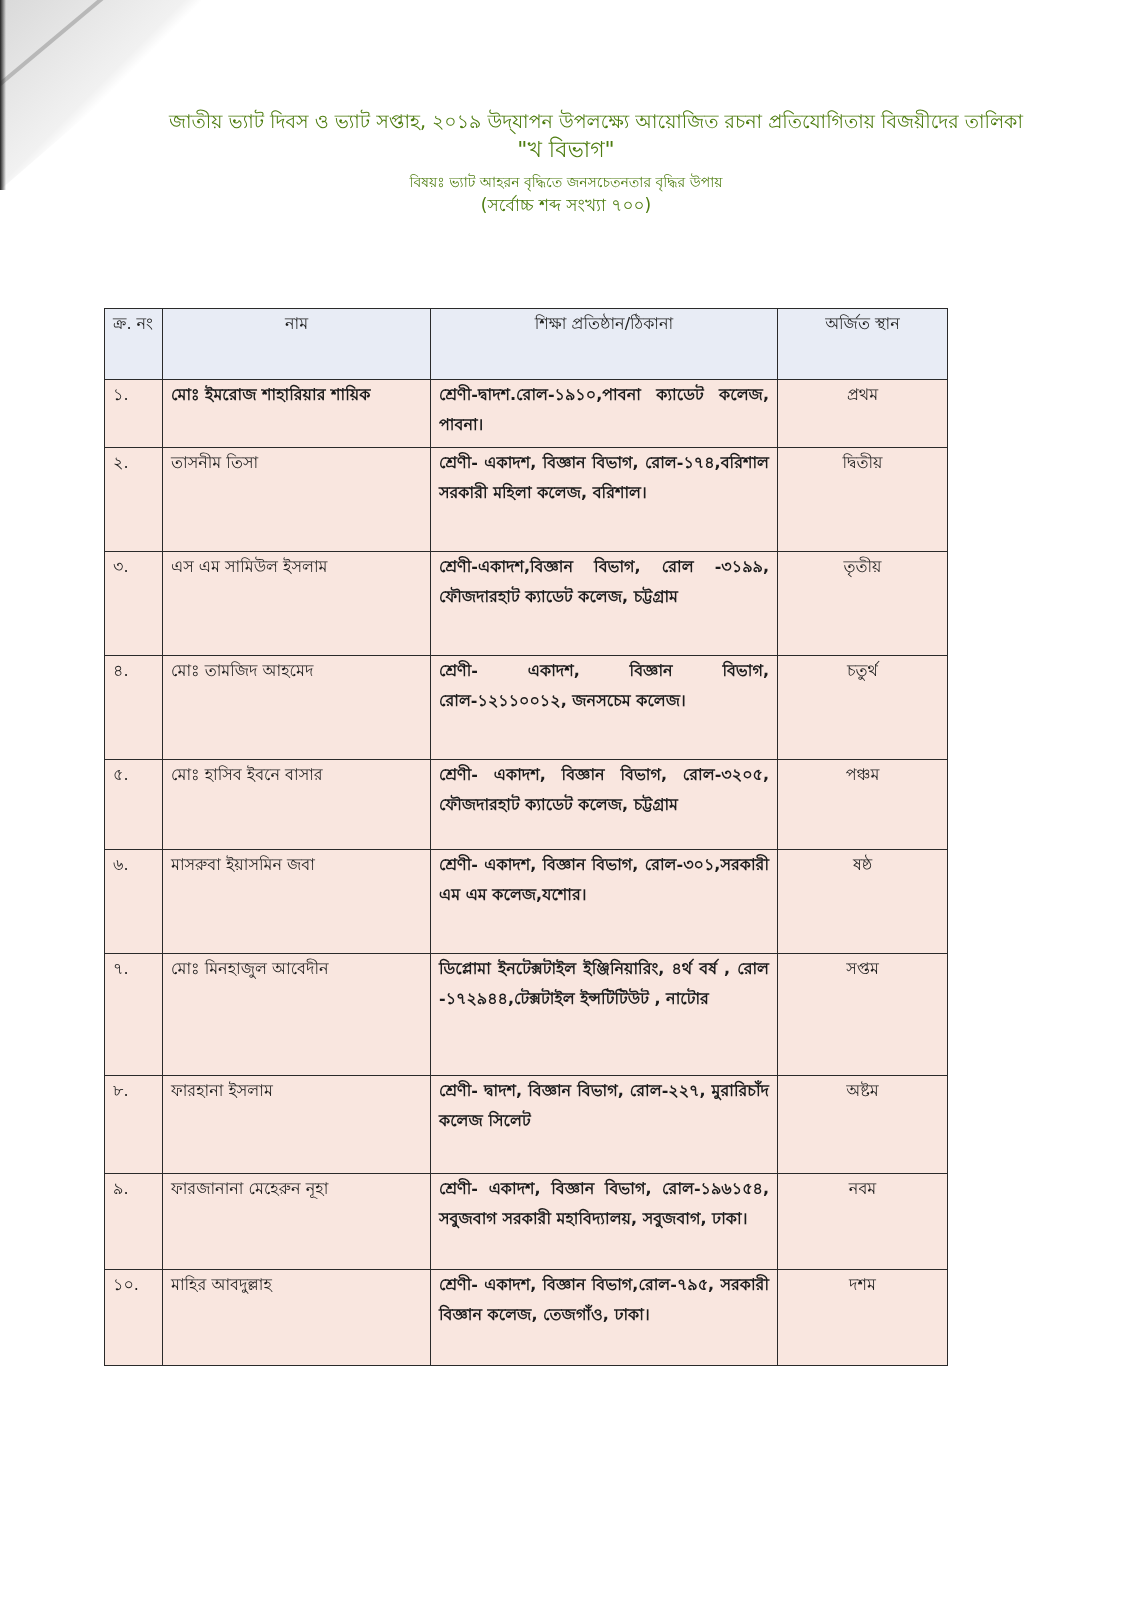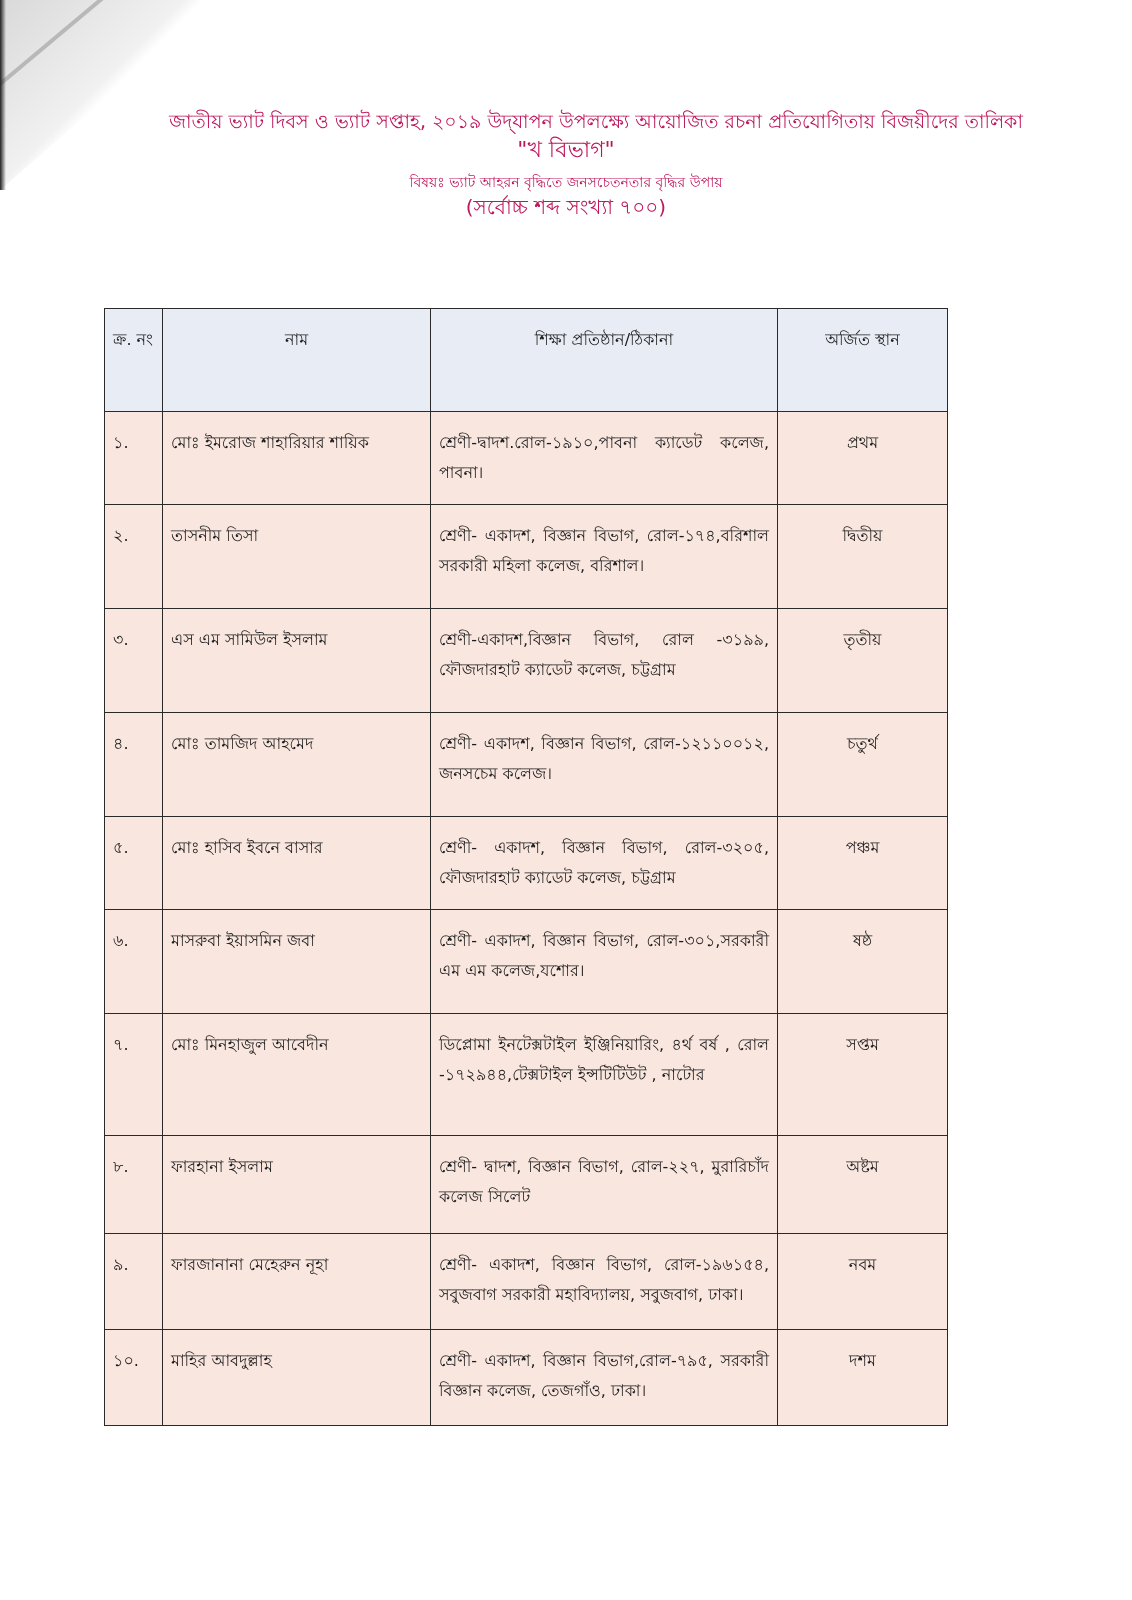--- a/index.html
+++ b/index.html
@@ -17,7 +17,7 @@
     background: #b8b8b8; transform: rotate(-40deg); transform-origin: left top;
   }
   .left-shadow { position: absolute; left: 0; top: 0; width: 6px; height: 190px; background: linear-gradient(90deg, #222, rgba(0,0,0,0)); }
-  .heading { position: absolute; left: 0; right: 0; top: 112px; text-align: center; color: #be185d; }
+  .heading { position: absolute; left: 0; right: 0; top: 112px; text-align: center; color: #4d7c0f; }
   .heading div { line-height: 1.0; }
   .h1 { font-size: 19px; padding-left: 60px; margin-bottom: 8px; }
   .h2 { font-size: 22px; margin-bottom: 14px; }

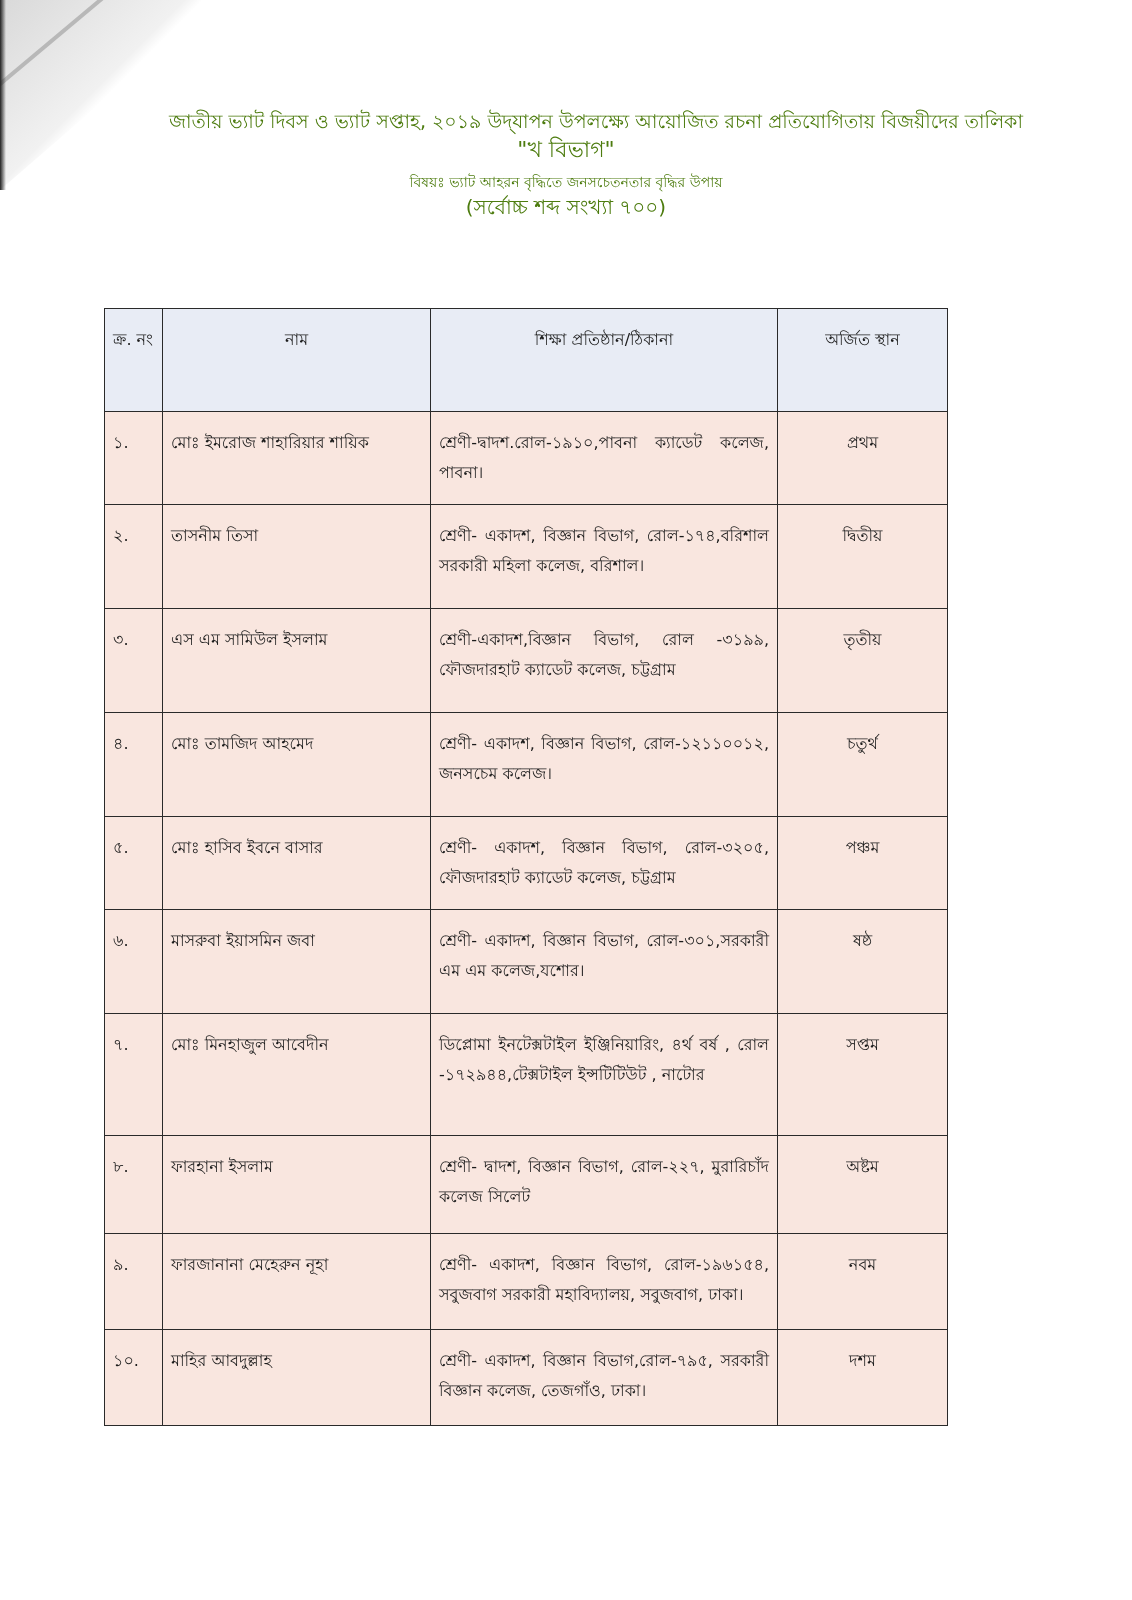--- a/index.html
+++ b/index.html
@@ -22,7 +22,7 @@
   .h1 { font-size: 19px; padding-left: 60px; margin-bottom: 8px; }
   .h2 { font-size: 22px; margin-bottom: 14px; }
   .h3 { font-size: 14px; margin-bottom: 8px; }
-  .h4 { font-size: 20px; }
+  .h4 { font-size: 17px; }
   .h5 { font-size: 18px; }
   table.winners {
     position: absolute; left: 104px; top: 308px; width: 843px;

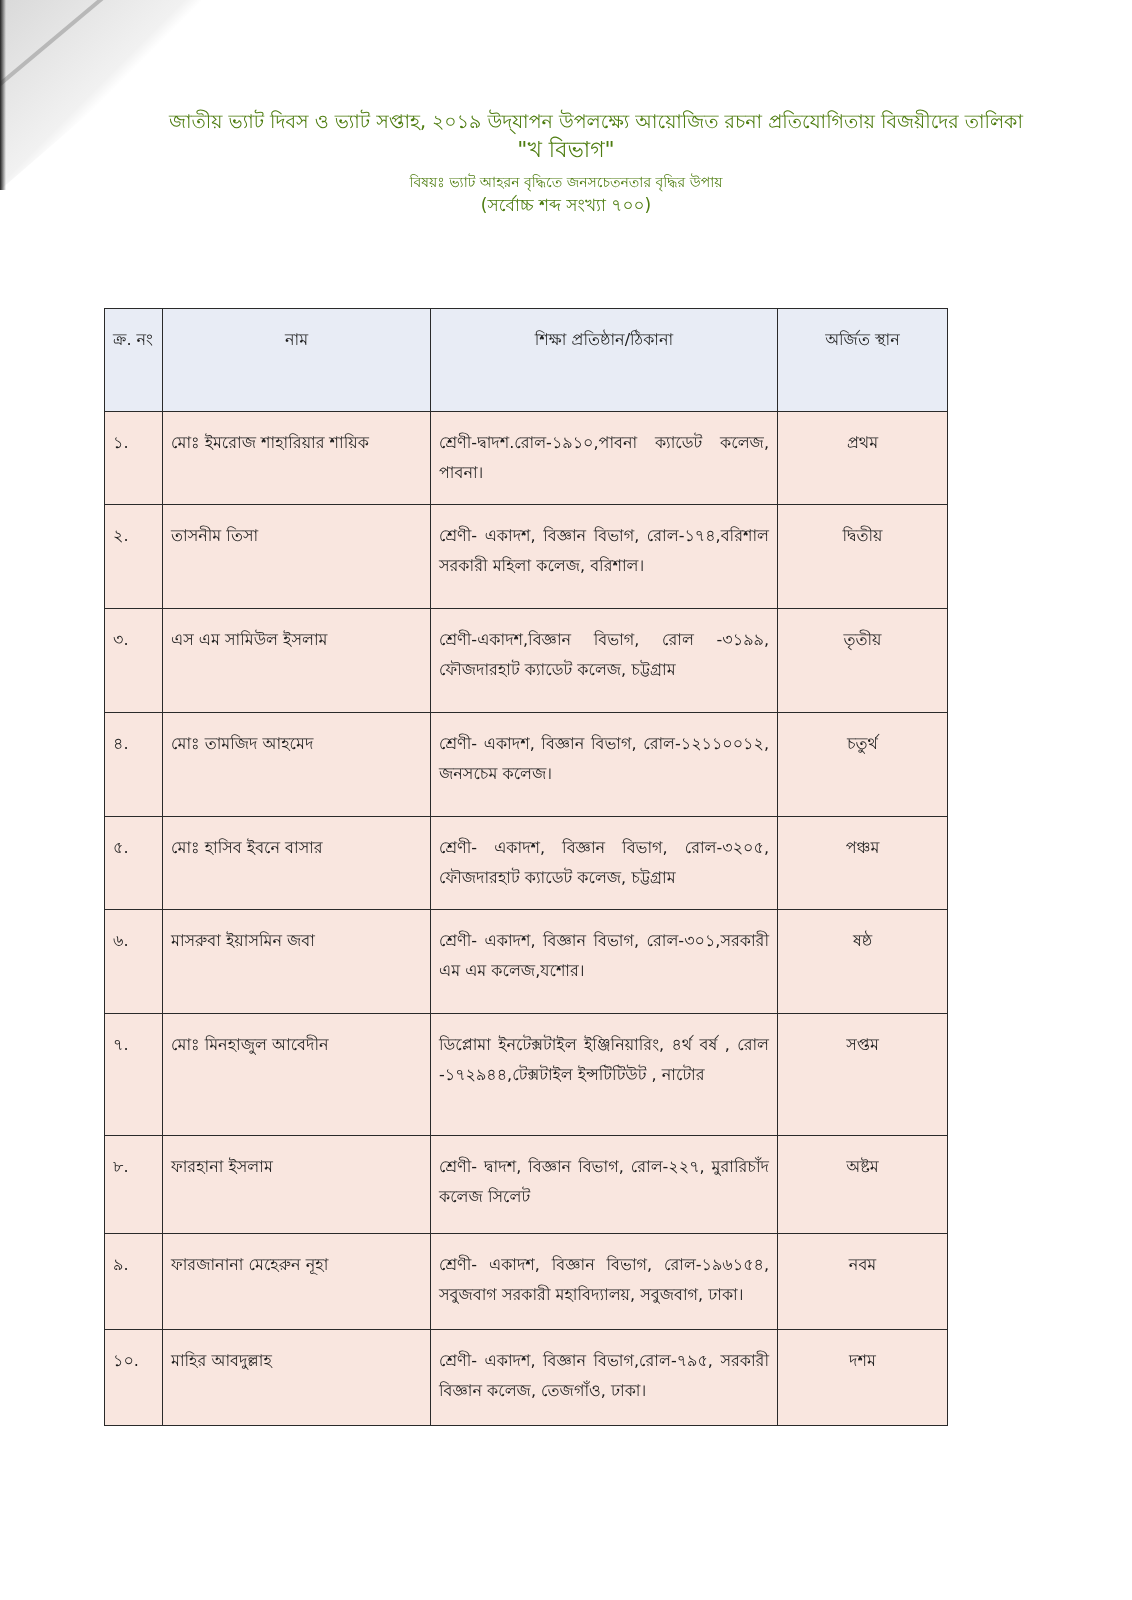--- a/index.html
+++ b/index.html
@@ -29,7 +29,7 @@
     border-collapse: collapse; font-size: 16px; table-layout: fixed;
   }
   table.winners th, table.winners td {
-    border: 1.6px solid #2a2a2a; vertical-align: top; padding: 16px 8px; line-height: 30px;
+    border: 1.6px solid #2a2a2a; vertical-align: top; padding: 0 8px; line-height: 30px;
   }
   table.winners thead th { background: #e8ecf5; font-weight: normal; height: 70px; }
   table.winners tbody td { background: #f9e6df; }

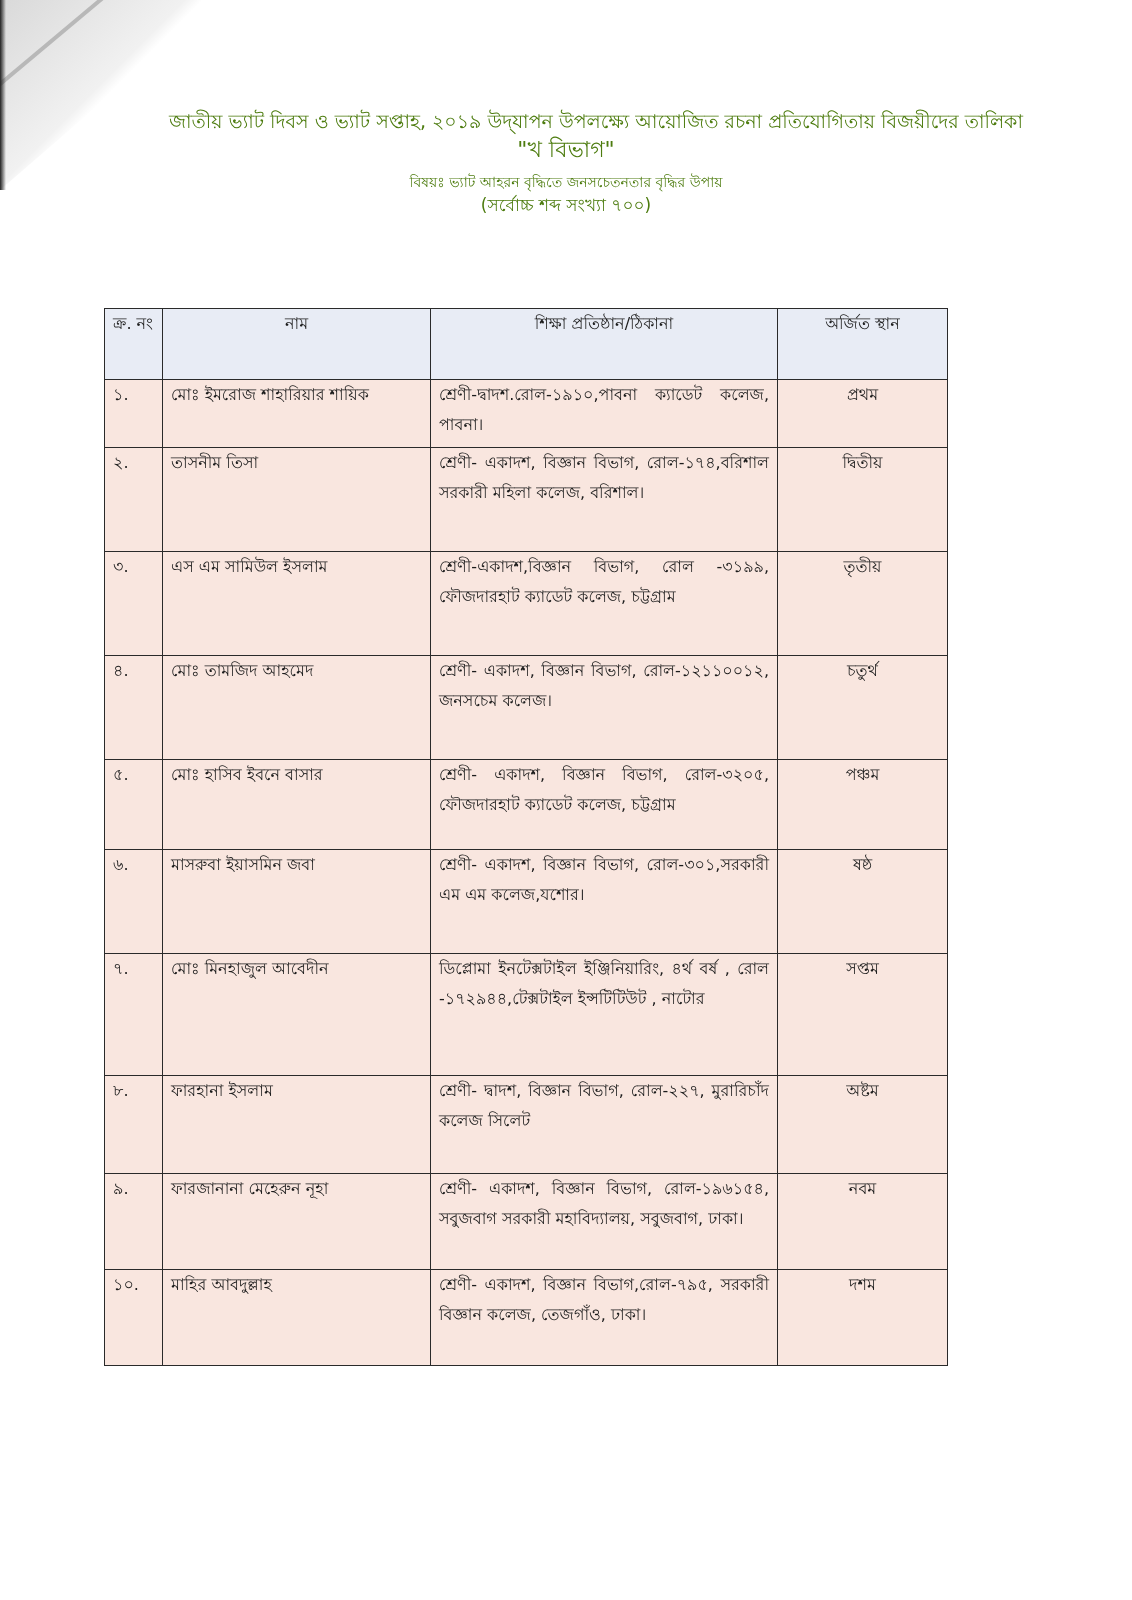--- a/index.html
+++ b/index.html
@@ -36,7 +36,7 @@
   col.c1 { width: 58px; } col.c2 { width: 268px; } col.c3 { width: 347px; } col.c4 { width: 170px; }
   .center { text-align: center; margin-top: 27px; }
   .left { text-align: left; }
-  .justify { text-align: justify; }
+  .justify { text-align: justify; font-weight: bold; }
 </style>
 </head>
 <body>

